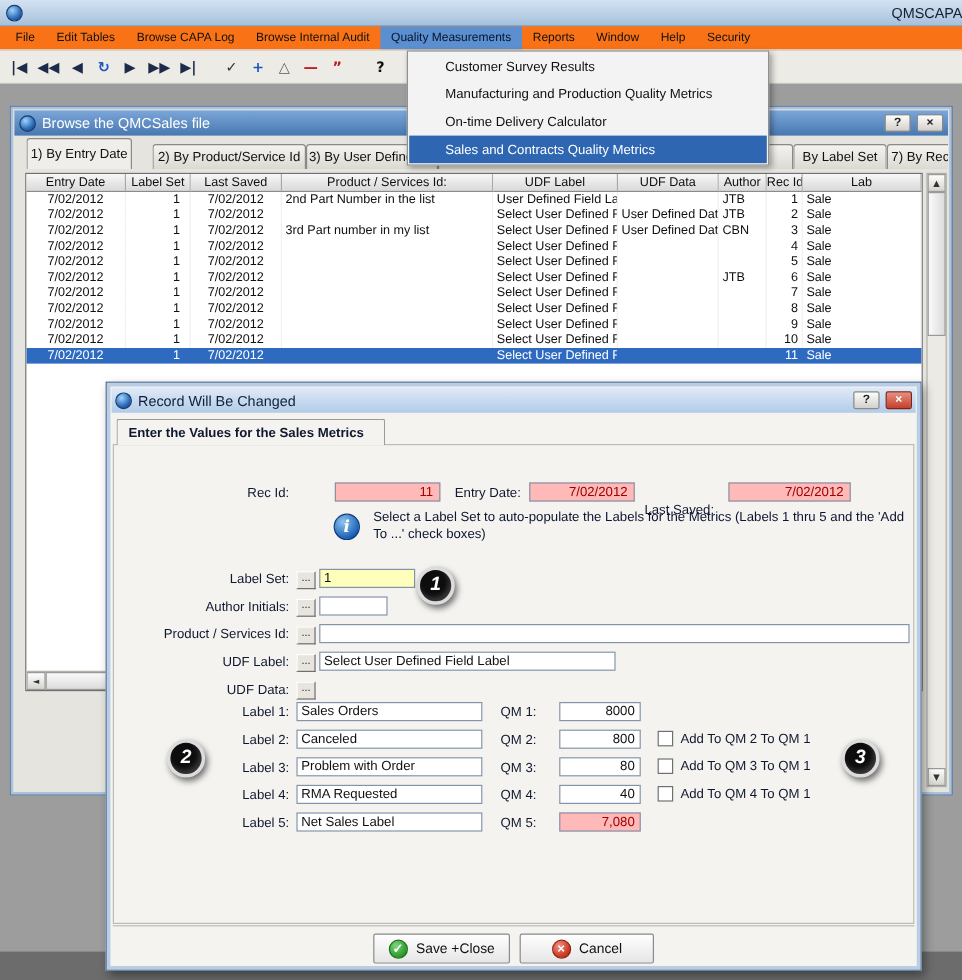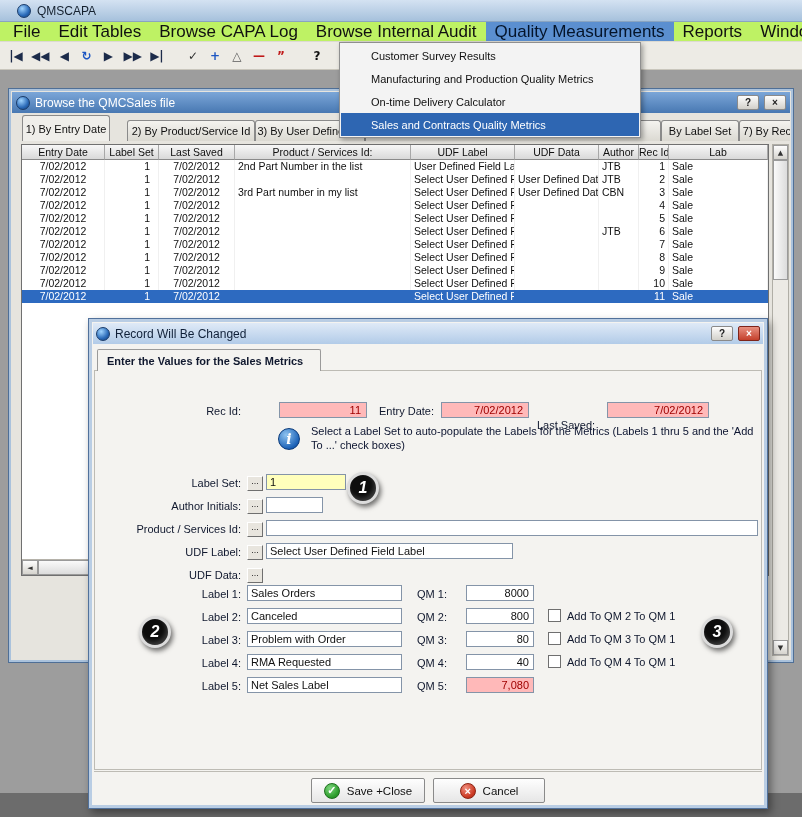--- a/index.html
+++ b/index.html
@@ -9,7 +9,7 @@
   
   .titlebar-main { position: absolute; left:0; top:0; width:802px; height:22px;
     background: linear-gradient(#d4e2f2,#a6c1dc); border-bottom:1px solid #8aa4c0;
-    display:flex; align-items:center; gap:6px; padding-left:17px; font-size:12px; color:#14202e; }
+    display:flex; align-items:center; gap:6px; padding-left:5px; font-size:12px; color:#14202e;justify-content:space-between; }
   .sphere-icon { width:14px; height:14px; border-radius:50%; flex:none;
     background: radial-gradient(circle at 35% 30%, #9fd4ff, #2a6ab8 60%, #123d78); border:1px solid #1a3c6a; }
   .menubar { position:absolute; left:0; top:22px; width:802px; height:20px; background:#bef264;

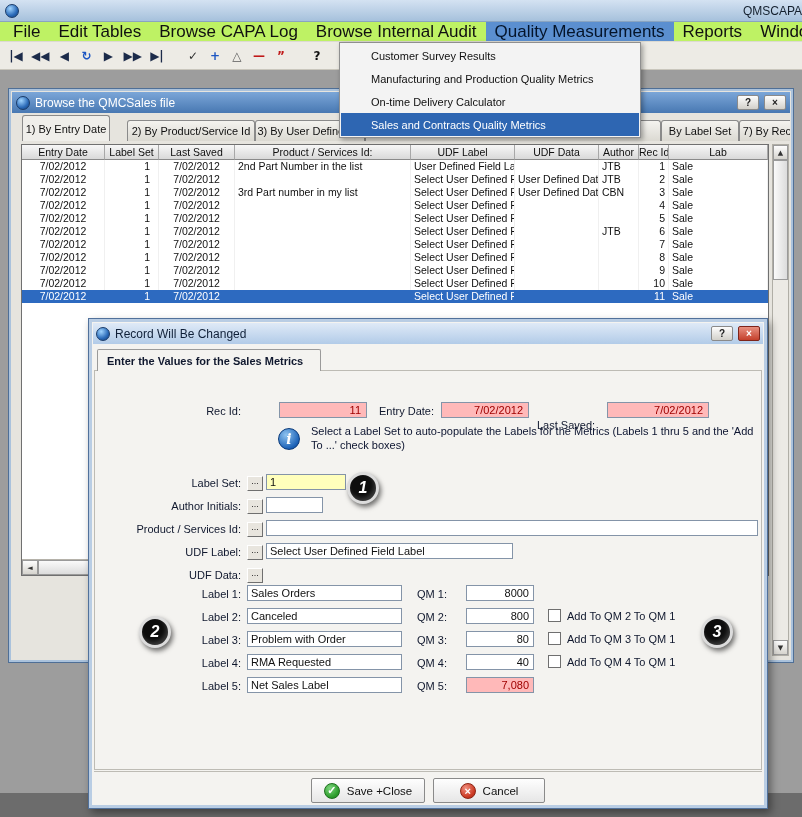--- a/index.html
+++ b/index.html
@@ -12,8 +12,8 @@
     display:flex; align-items:center; gap:6px; padding-left:5px; font-size:12px; color:#14202e;justify-content:space-between; }
   .sphere-icon { width:14px; height:14px; border-radius:50%; flex:none;
     background: radial-gradient(circle at 35% 30%, #9fd4ff, #2a6ab8 60%, #123d78); border:1px solid #1a3c6a; }
-  .menubar { position:absolute; left:0; top:22px; width:802px; height:20px; background:#bef264;
-    border-bottom:1px solid #dcdad2; display:flex; align-items:stretch; padding-left:4px; font-size:17px; color:#101010; }
+  .menubar { position:absolute; left:0; top:22px; width:802px; height:20px; background:#f97316;
+    border-bottom:1px solid #dcdad2; display:flex; align-items:stretch; padding-left:4px; font-size:10px; color:#101010; }
   .menu-item { padding:0 9px; display:flex; align-items:center; white-space:nowrap; }
   .menu-item.hilite { background:#5b8fd0; color:#04142a; }
   .toolbar { position:absolute; left:0; top:42px; width:802px; height:28px; background:#edebe5;

